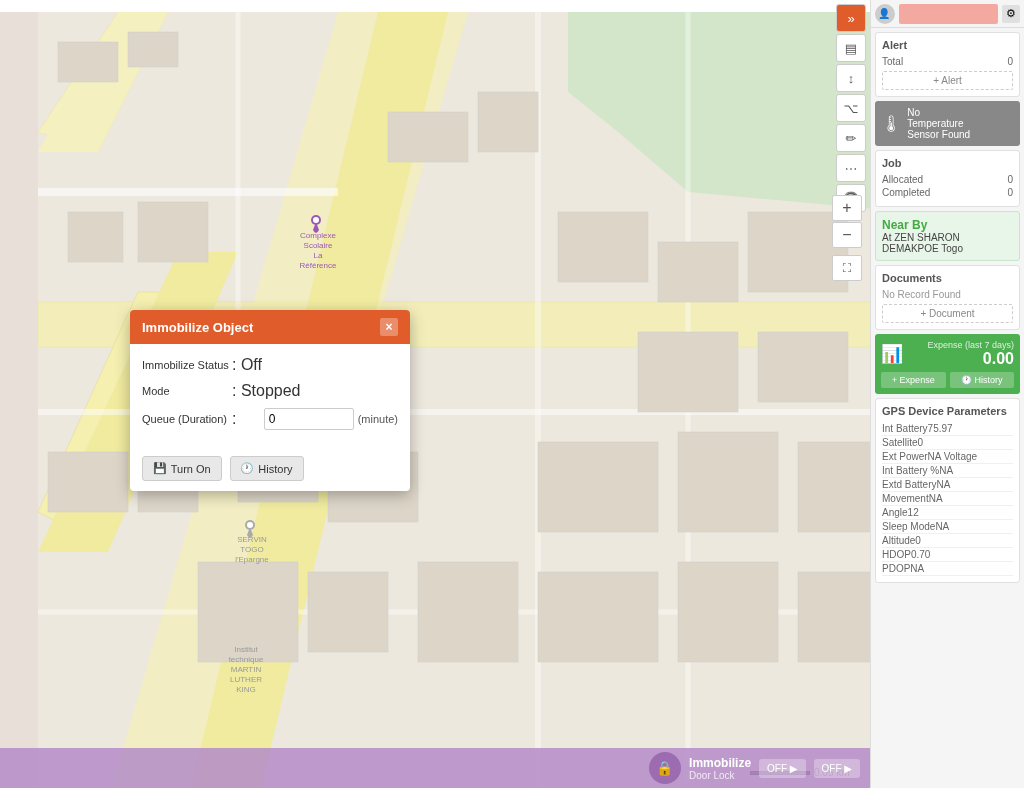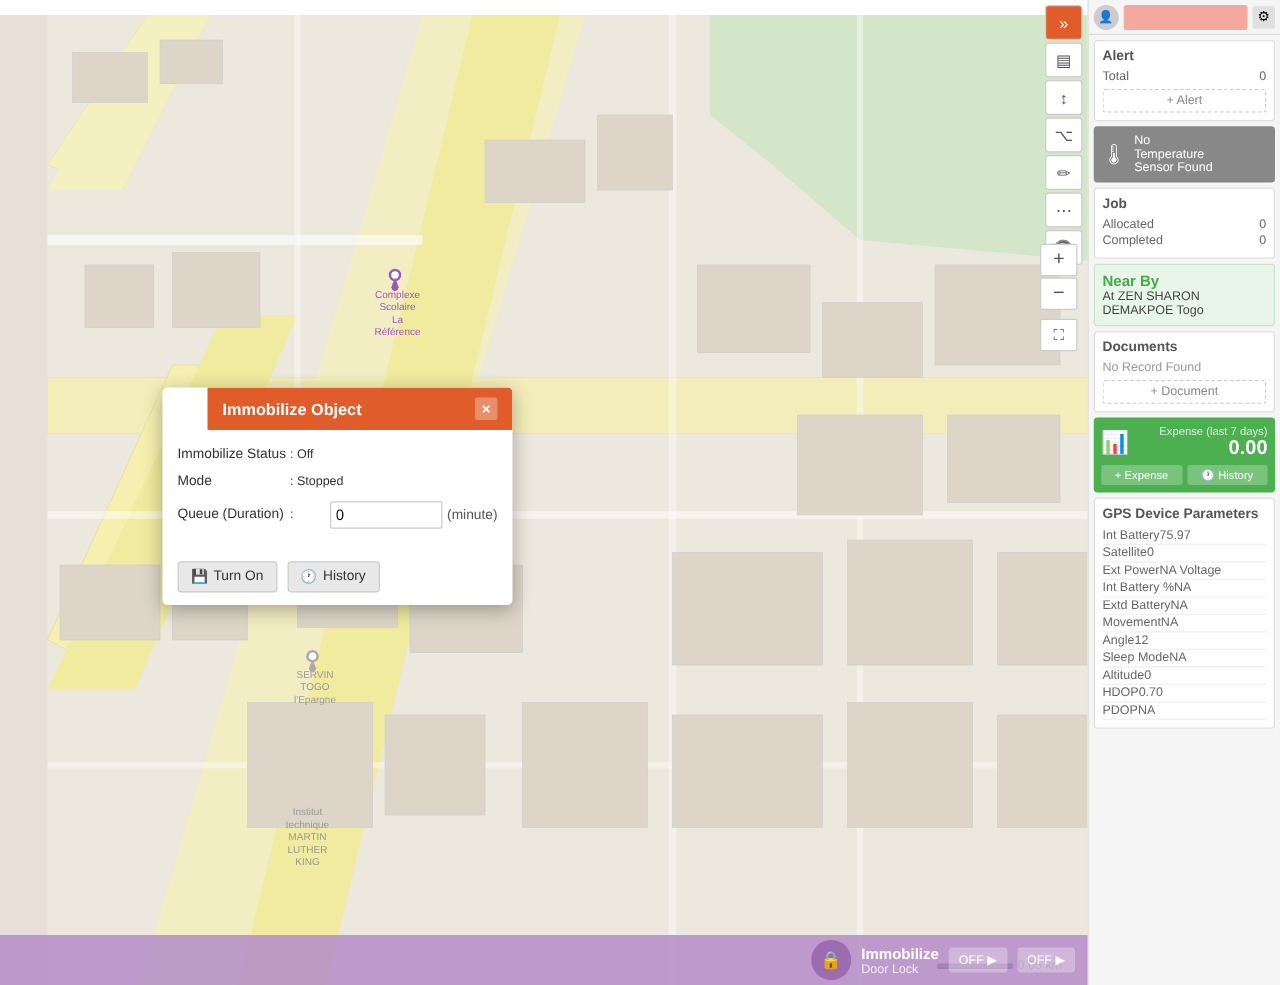--- a/index.html
+++ b/index.html
@@ -158,7 +158,6 @@
       justify-content: space-between;
       font-size: 13px;
       font-weight: bold;
-      margin-left: 36px;
     }
 
     .dialog-close {

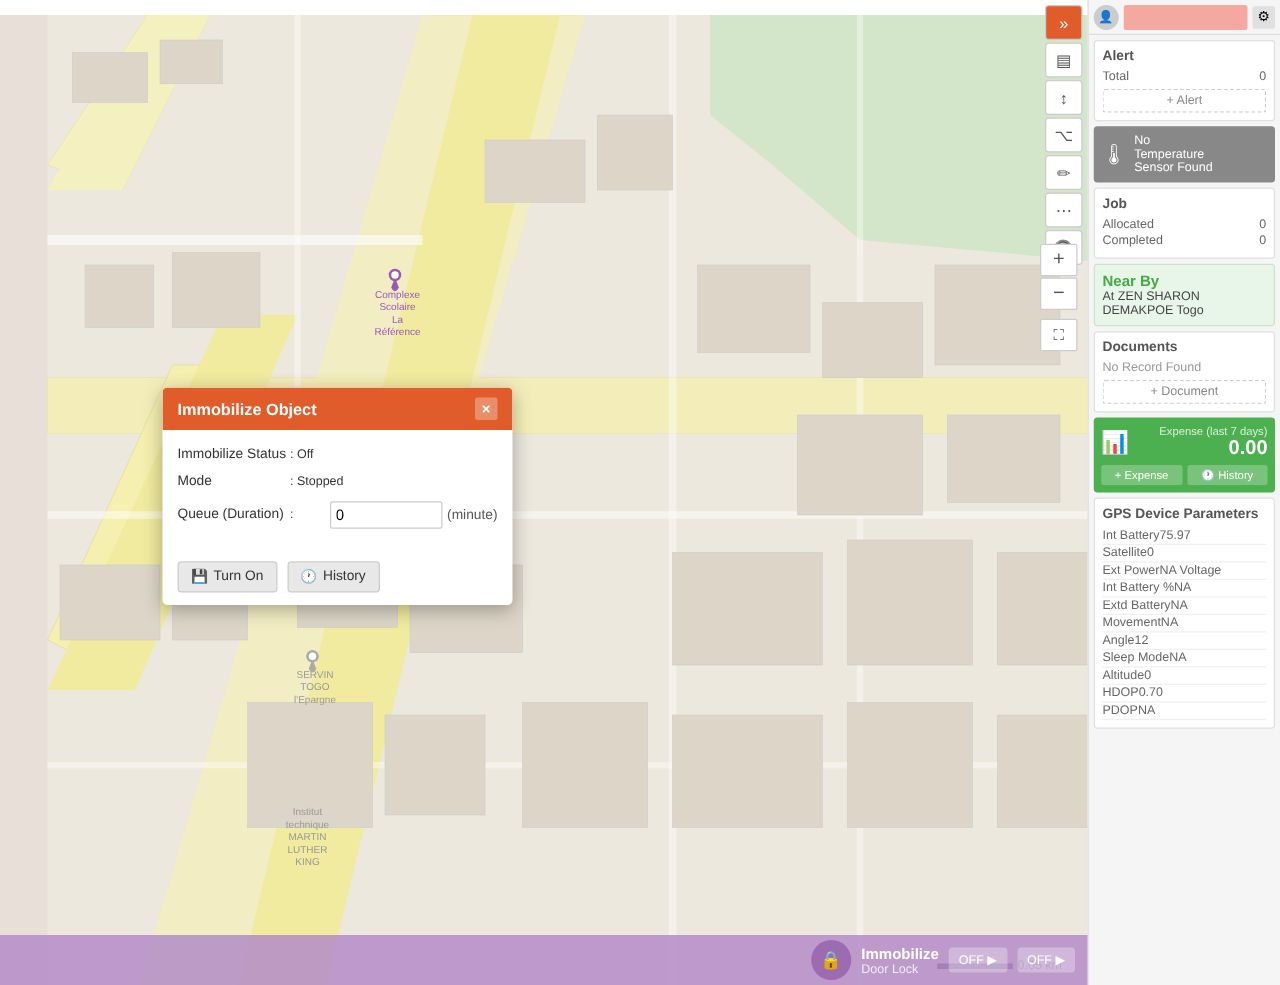--- a/index.html
+++ b/index.html
@@ -191,7 +191,7 @@
     .dialog-row .value {
       color: #333;
       flex: 1;
-      font-size: 10px;
+      font-size: 16px;
     }
 
     .dialog-row input[type="text"] {

